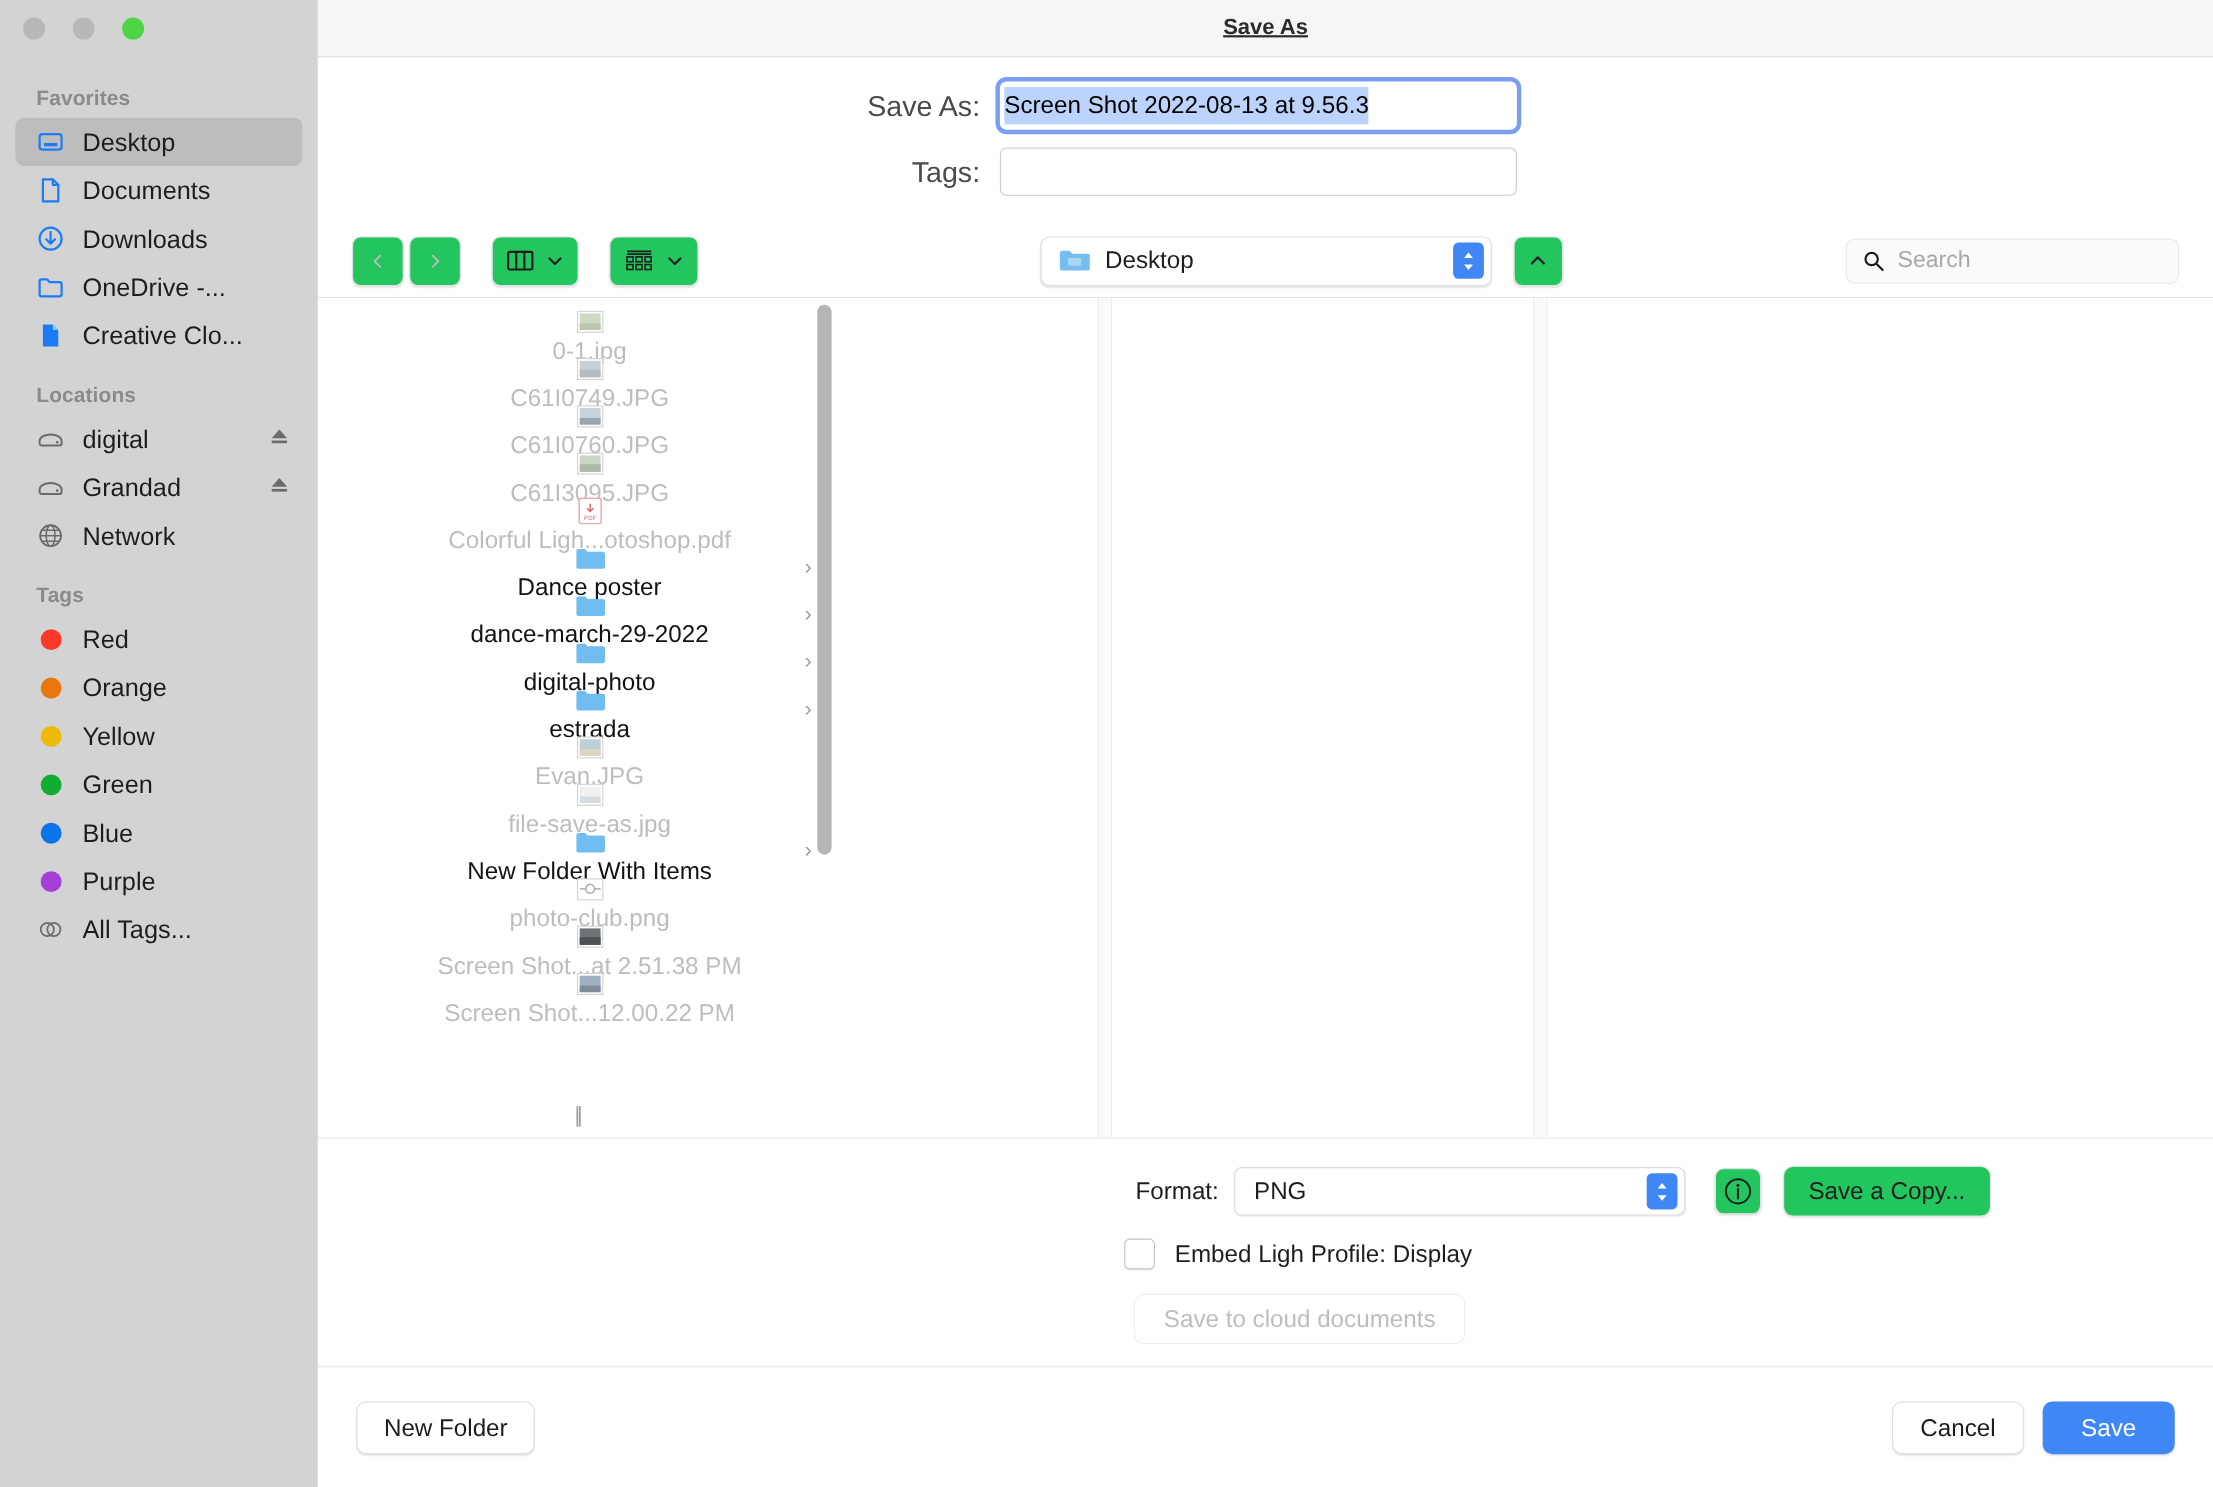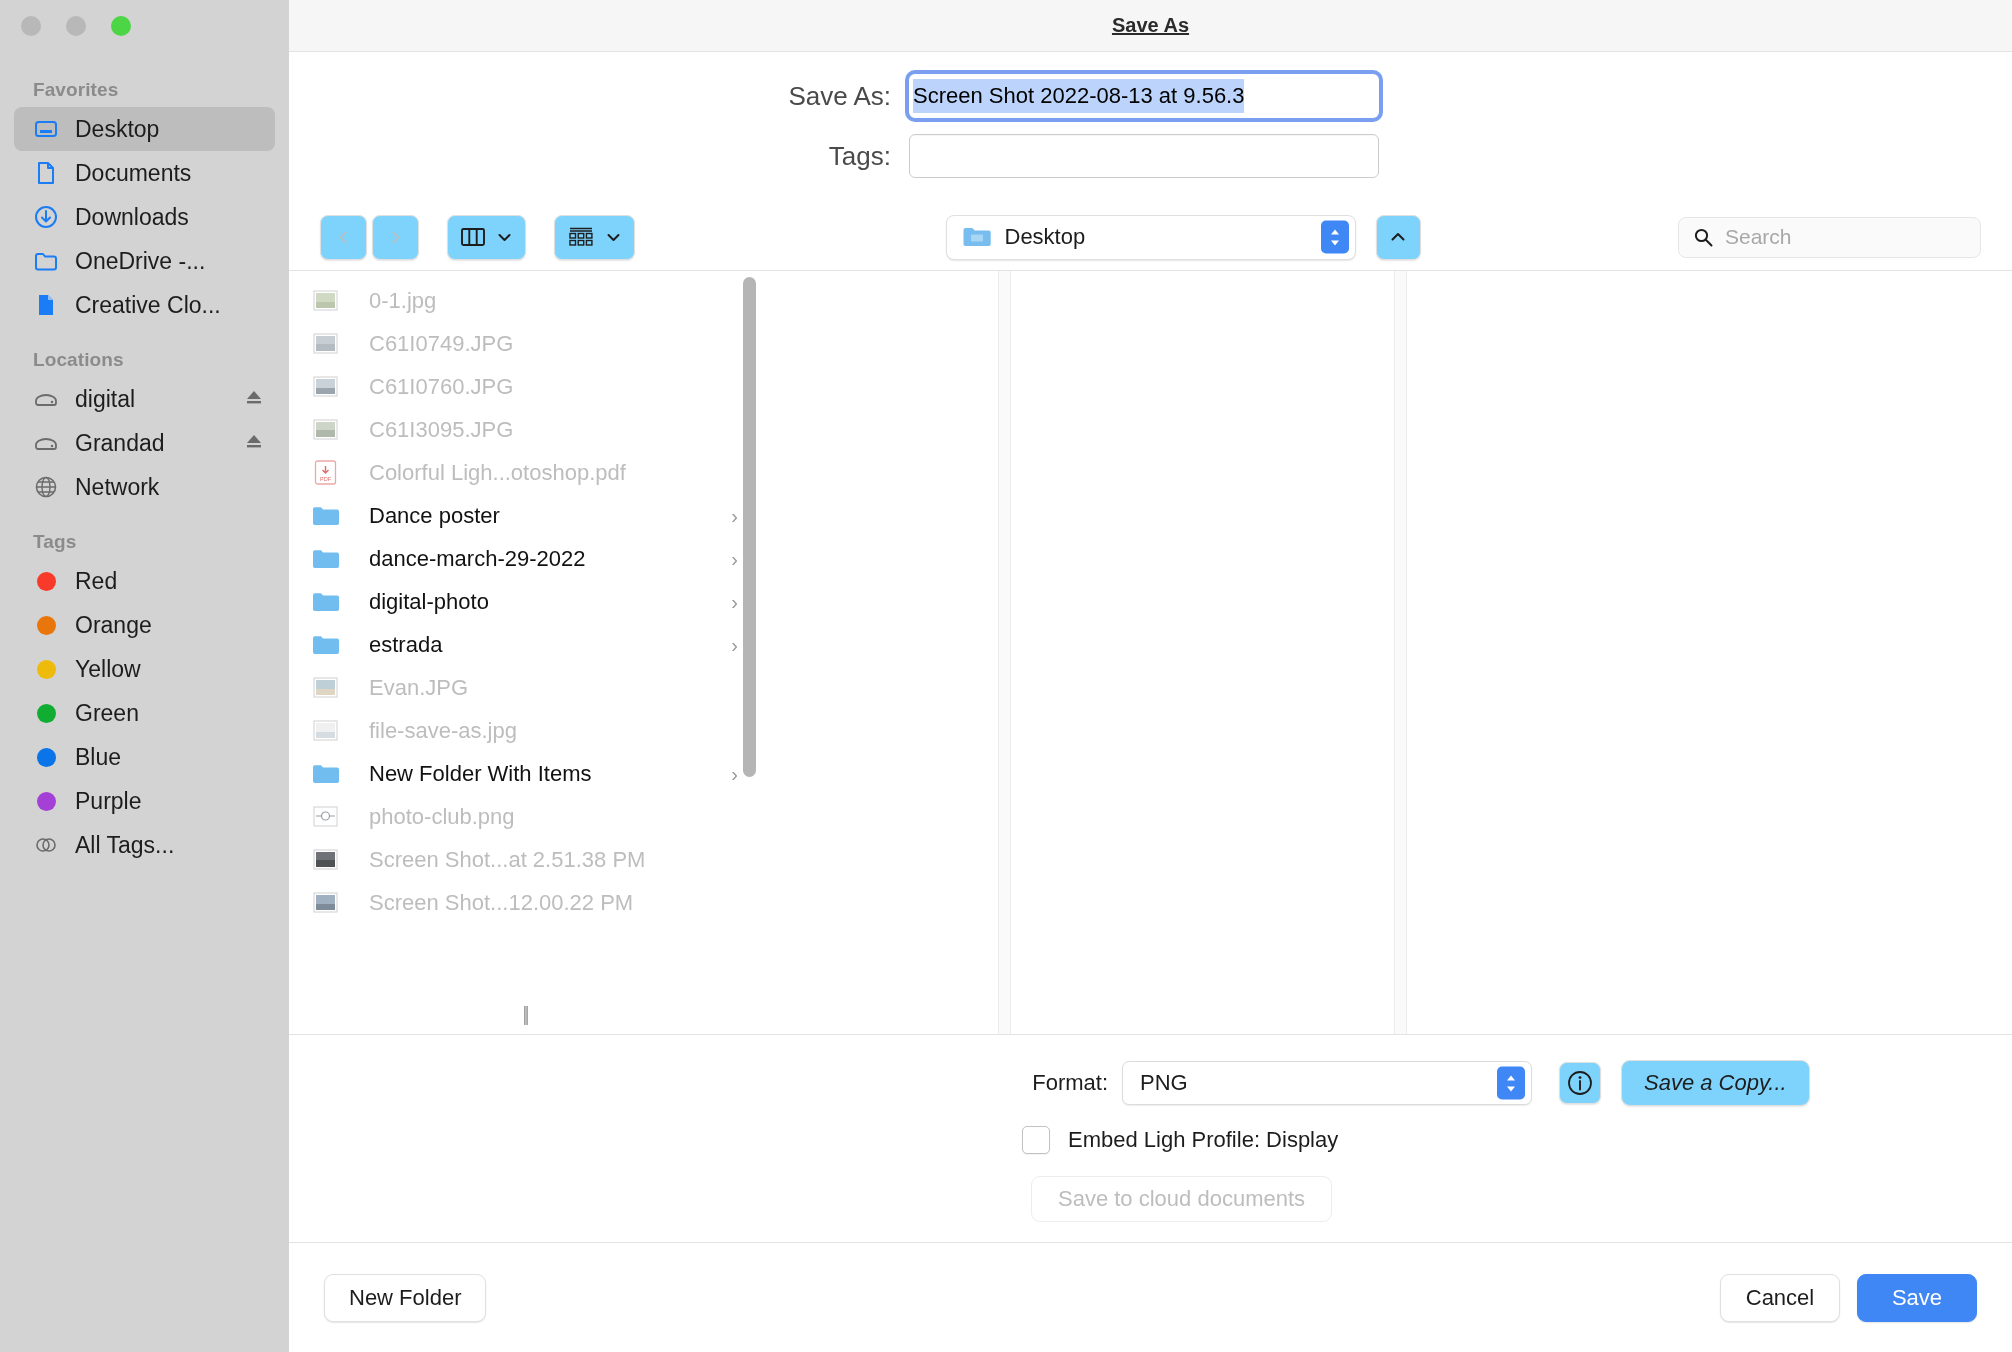--- a/index.html
+++ b/index.html
@@ -201,8 +201,9 @@
   .file-row {
     height: 43px;
     display: flex; align-items: center;
-    padding-left: 23px; gap: 30px;
-    position: relative;
+    padding-left: 23px; gap: 0;
+    position: relative;
+    flex-direction: column;
   }
   .file-name {
     font-size: 22px; color: #bdbdbd;

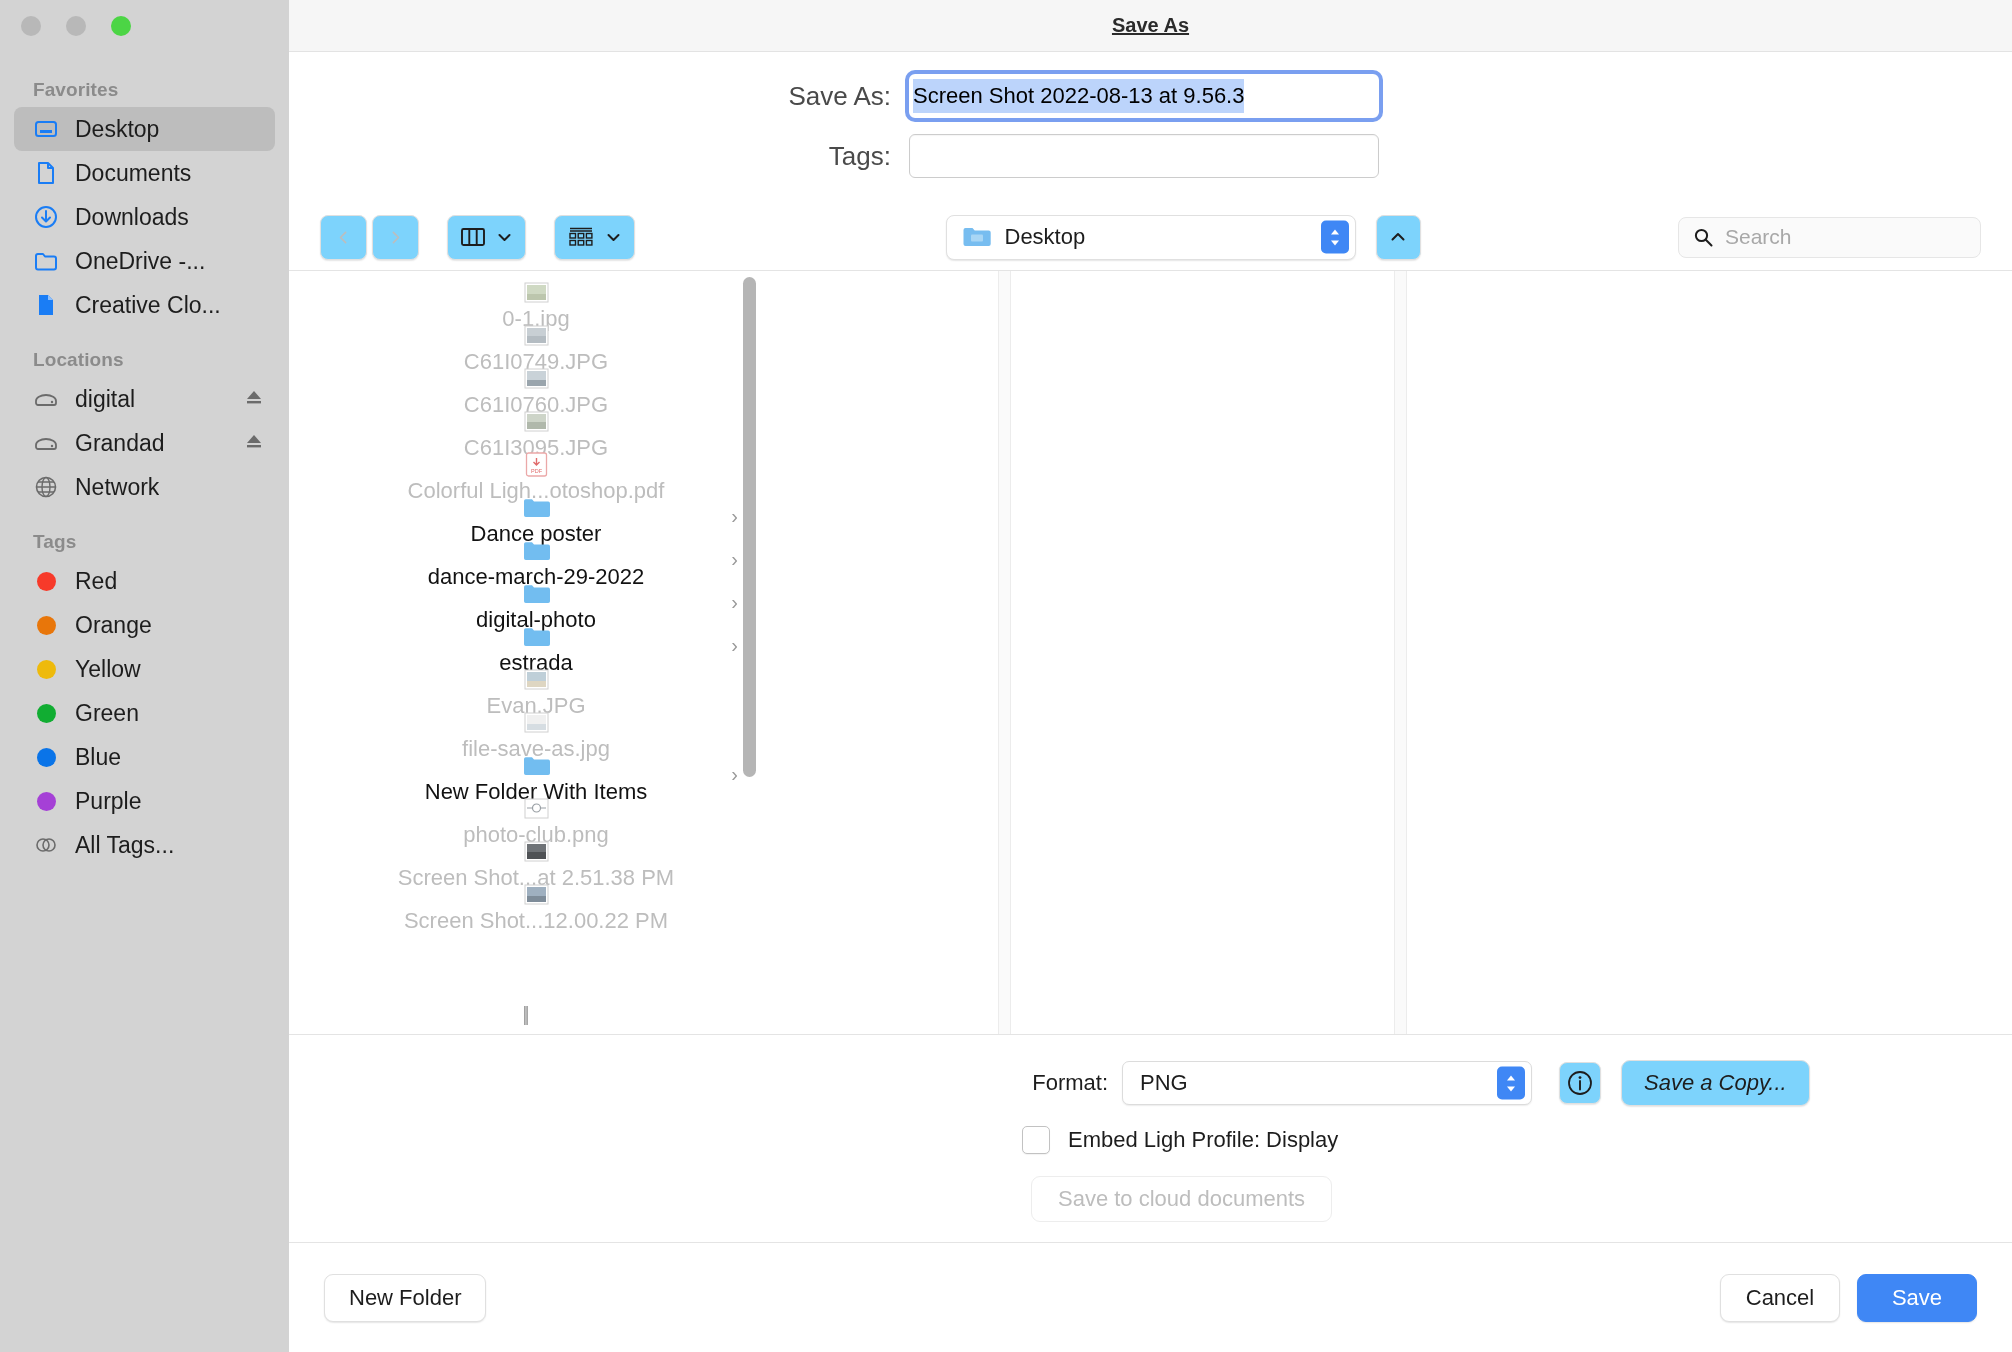--- a/index.html
+++ b/index.html
@@ -127,11 +127,11 @@
     position: relative;
   }
   .btn {
-    background: #7dd3fc;
+    background: #22c55e;
     border: 1px solid #e0e0e0;
     border-radius: 8px;
     box-shadow: 0 1px 1.5px rgba(0,0,0,0.10);
-    display: flex; align-items: center; justify-content: center; font-style: italic;
+    display: flex; align-items: center; justify-content: center;
   }
   .navbtn { width: 47px; height: 45px; }
   .navgroup { display: flex; gap: 5px; }

